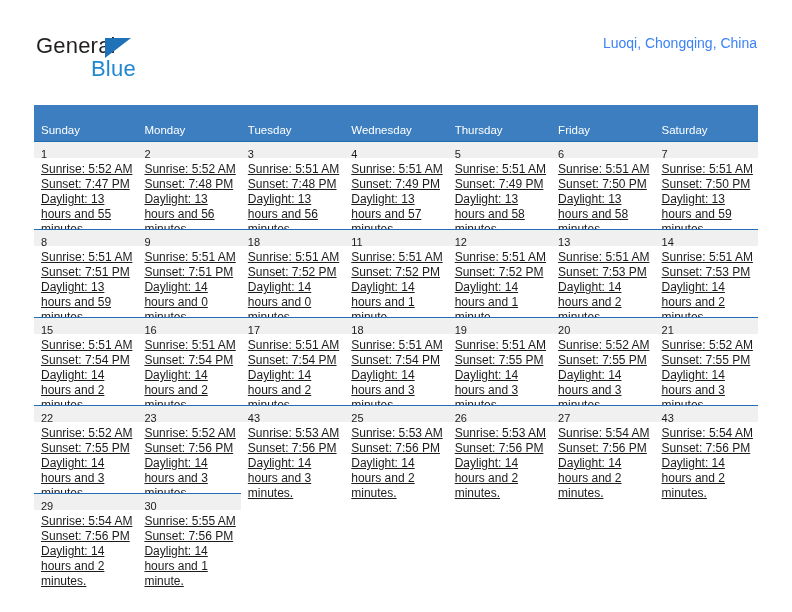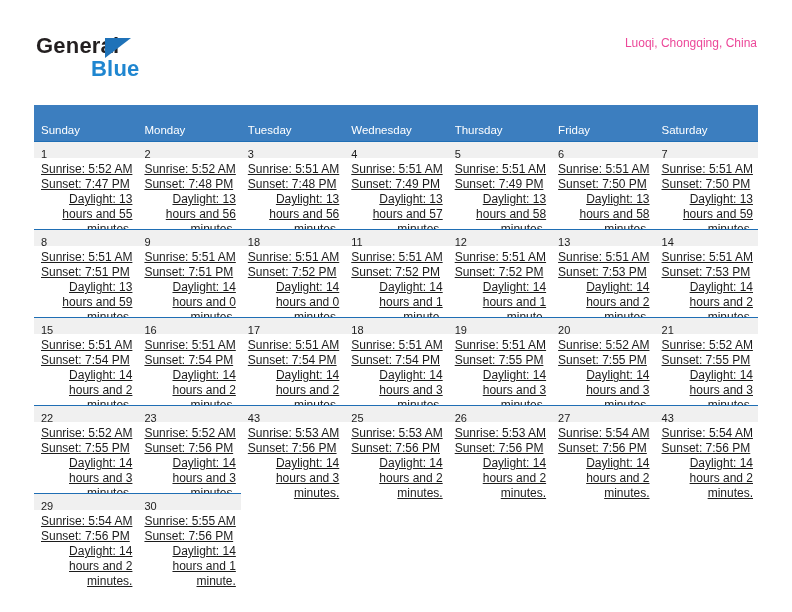--- a/index.html
+++ b/index.html
@@ -36,7 +36,6 @@
     top: 33px;
     width: 240px;
     height: 58px;
-    font-weight: bold;
   }
   .brand-general {
     position: absolute;

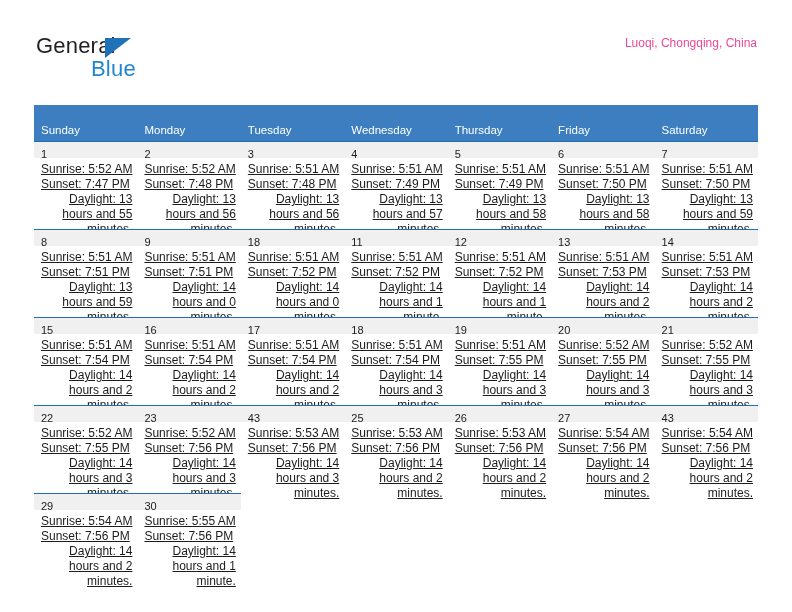--- a/index.html
+++ b/index.html
@@ -80,8 +80,8 @@
   }
   .location {
     margin-top: 7px;
-    font-size: 12px;
-    color: #ec4899;
+    font-size: 14px;
+    color: #3b82f6;
     line-height: 17px;
     white-space: nowrap;
   }

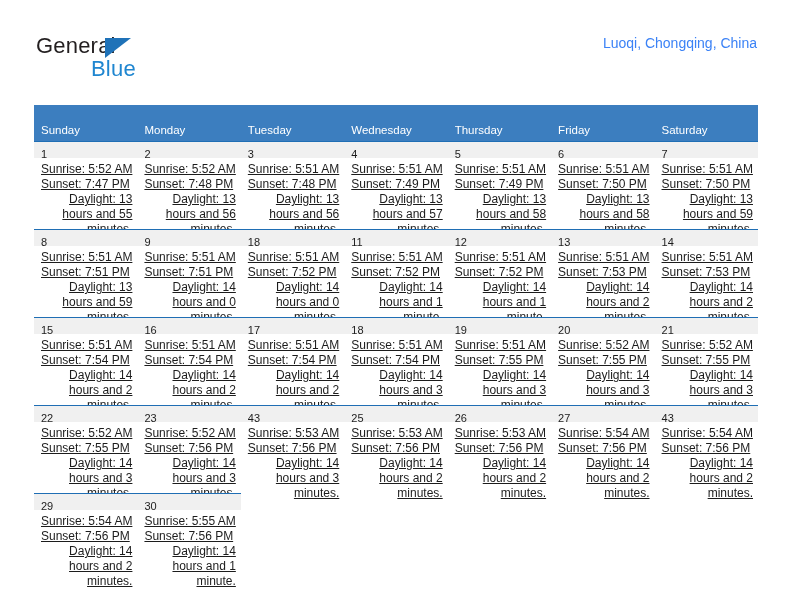--- a/index.html
+++ b/index.html
@@ -147,7 +147,6 @@
   }
   .detail .daylight-line {
     white-space: normal;
-    text-align: right;
   }
 </style>
 </head>

